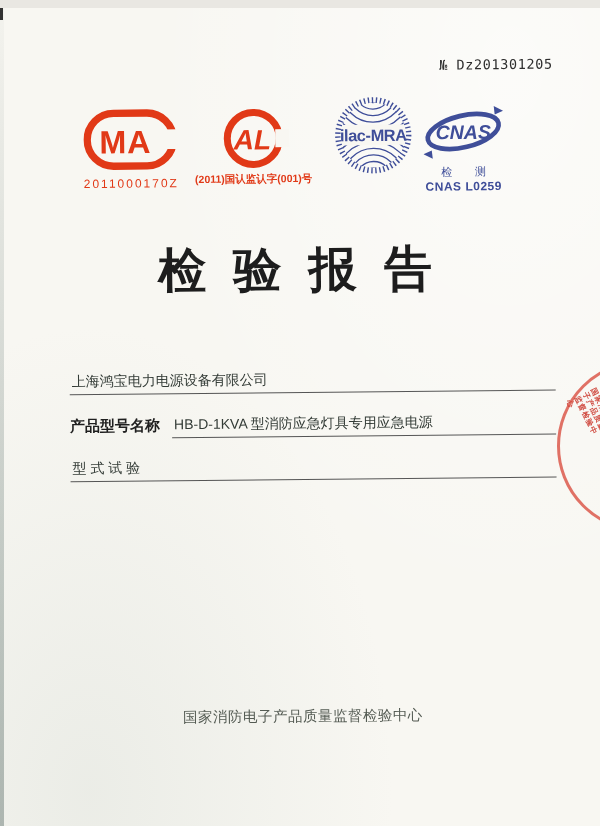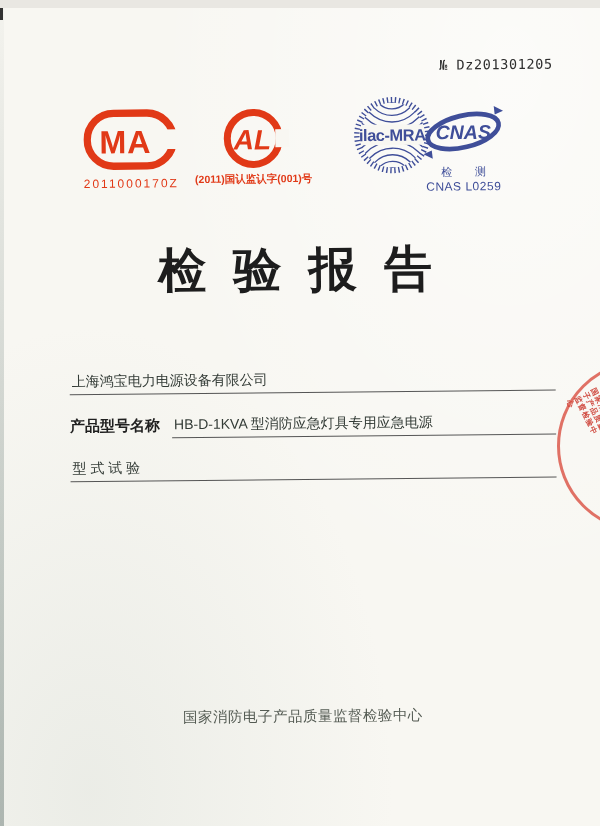--- a/index.html
+++ b/index.html
@@ -24,7 +24,7 @@
   .logo{position:absolute;}
   .logo-cma{left:86px;top:99px;width:94px;}
   .logo-cal{left:220px;top:100px;width:72px;}
-  .logo-ilac{left:354px;top:87px;width:82px;}
+  .logo-ilac{left:335px;top:87px;width:82px;}
   .logo-cnas{left:426px;top:97px;width:80px;}
   .logo svg{display:block;}
   .cma-code{margin-top:6px;text-align:center;font-size:12px;font-weight:normal;

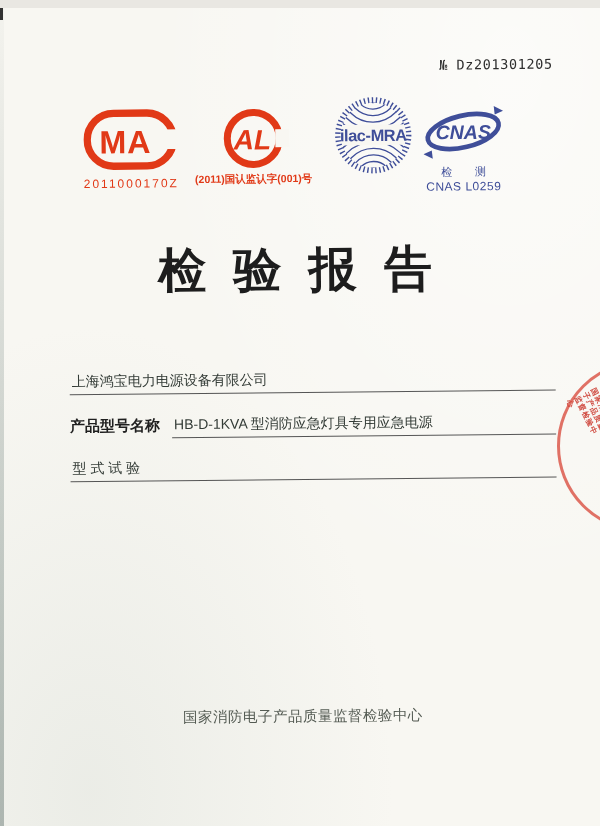--- a/index.html
+++ b/index.html
@@ -33,7 +33,7 @@
     font-size:10.5px;font-weight:bold;color:#e13917;white-space:nowrap;}
   .cnas-sub1{margin-top:3px;text-align:center;font-size:11px;color:#3f4e99;
     letter-spacing:10px;padding-left:10px;white-space:nowrap;font-family:Liberation Serif, serif;}
-  .cnas-sub2{text-align:center;font-size:12px;color:#3f4e99;letter-spacing:0.5px;white-space:nowrap;}
+  .cnas-sub2{text-align:center;font-size:12px;color:#3f4e99;letter-spacing:0.5px;white-space:nowrap;font-weight:bold;}
   
   .title{position:absolute;top:230px;left:0;right:0;margin:0;text-align:center;
     font-size:48px;font-weight:bold;letter-spacing:7px;white-space:pre;color:#1d1d1d;

